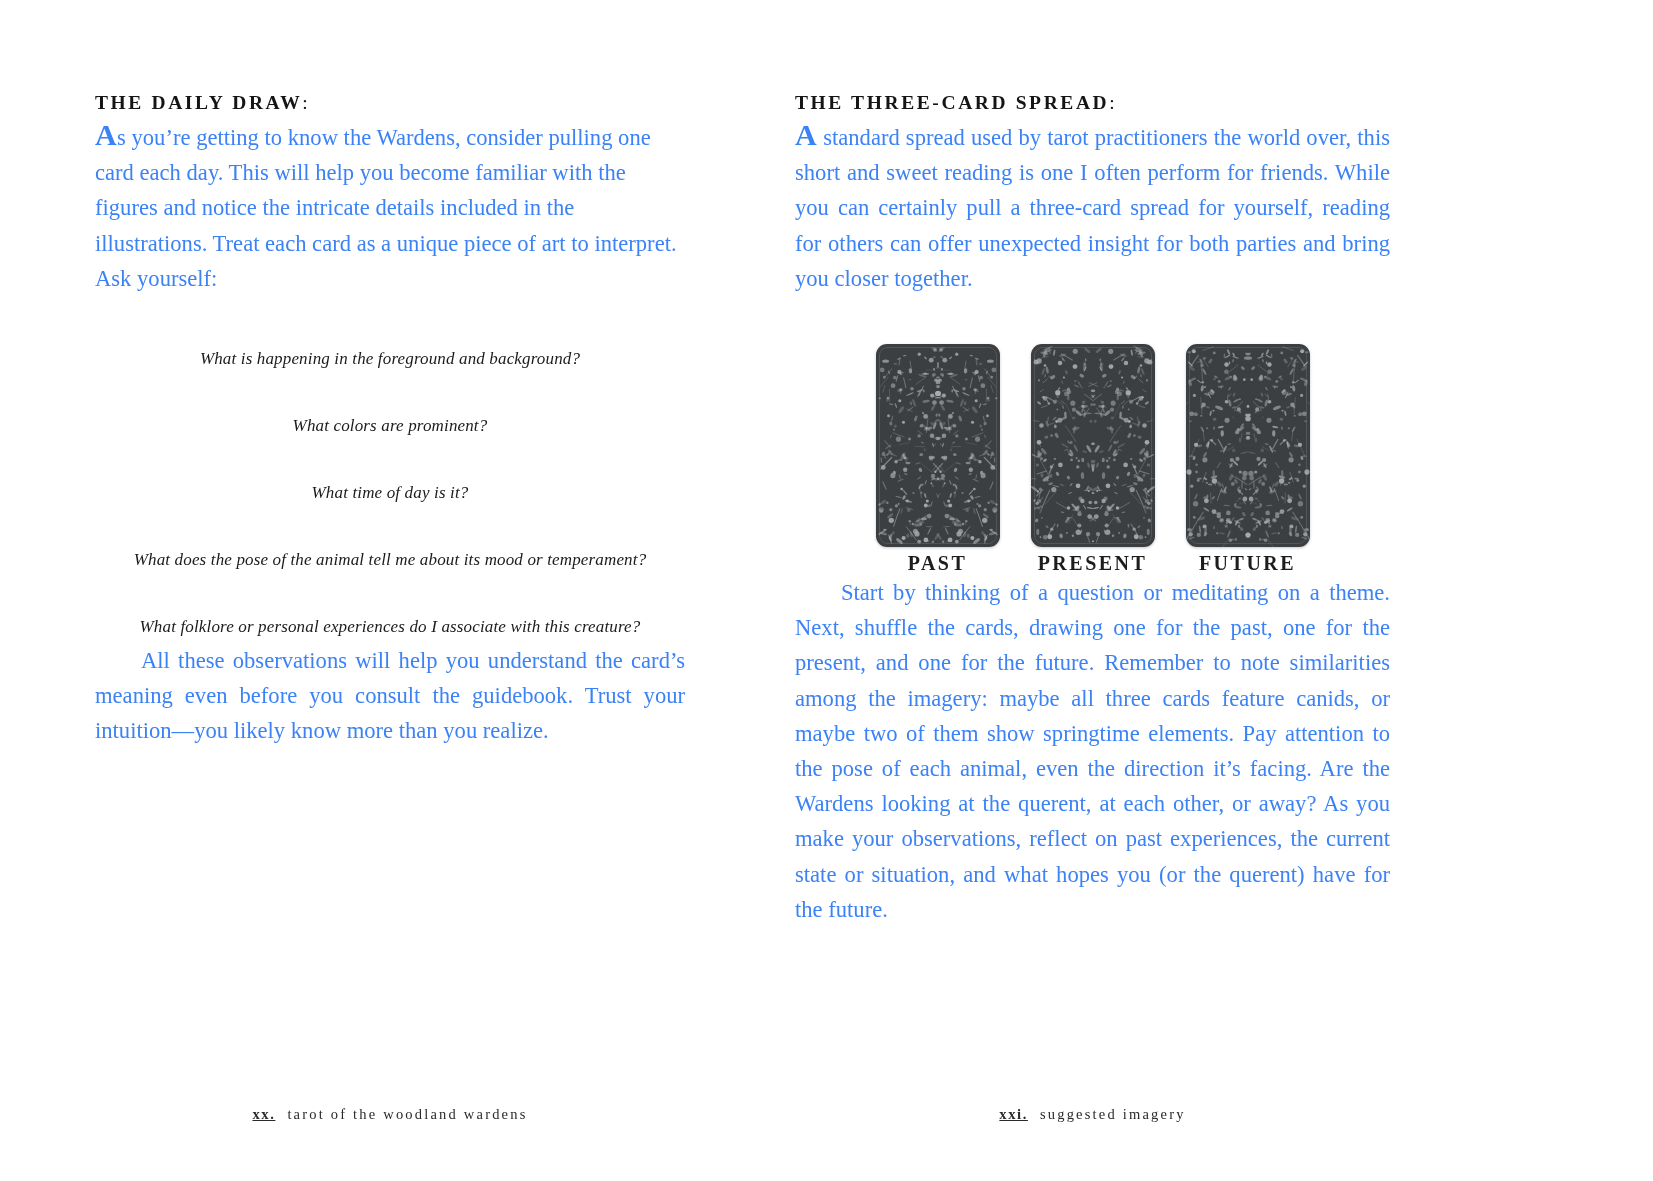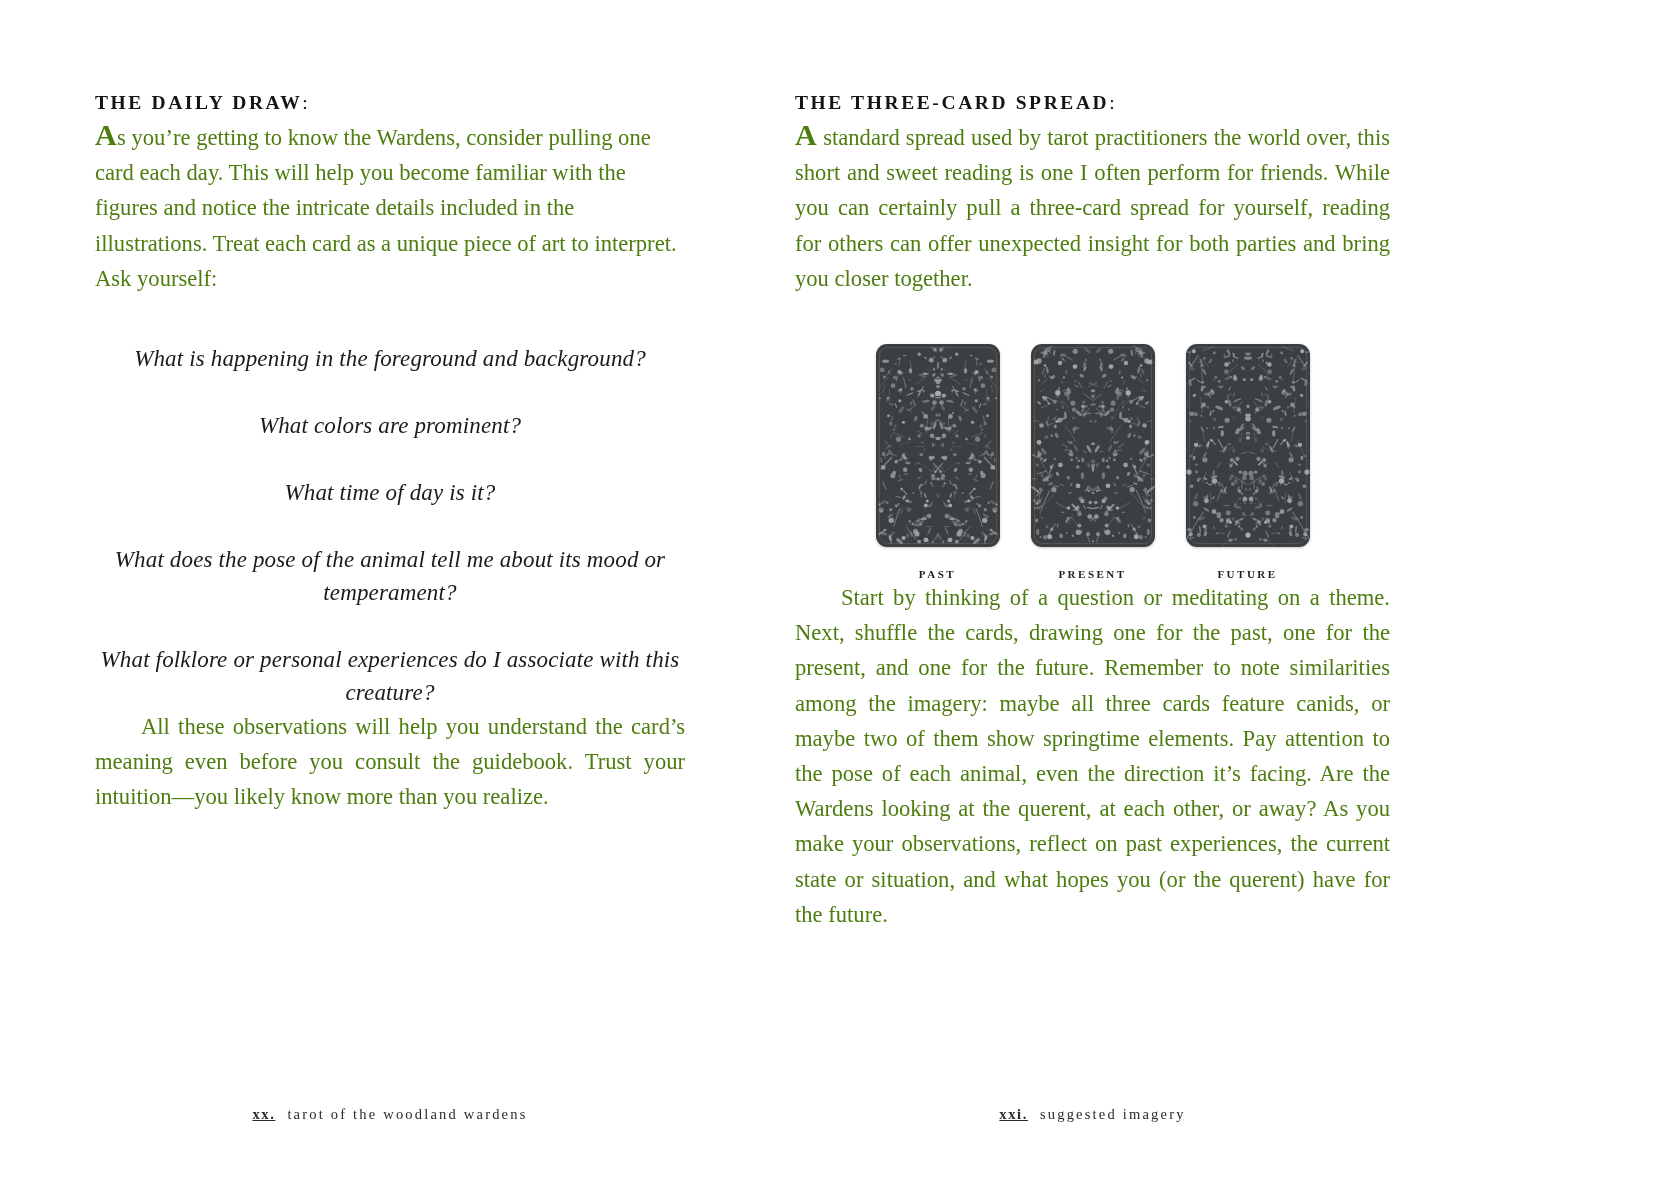--- a/index.html
+++ b/index.html
@@ -61,7 +61,7 @@
     margin: 0;
     font-size: 22.6px;
     line-height: 35.2px;
-    color: #4d7c0f;
+    color: #3b82f6;
   }
   p.body.just { text-align: justify; text-justify: inter-word; }
   p.body.indent { text-indent: 46px; }

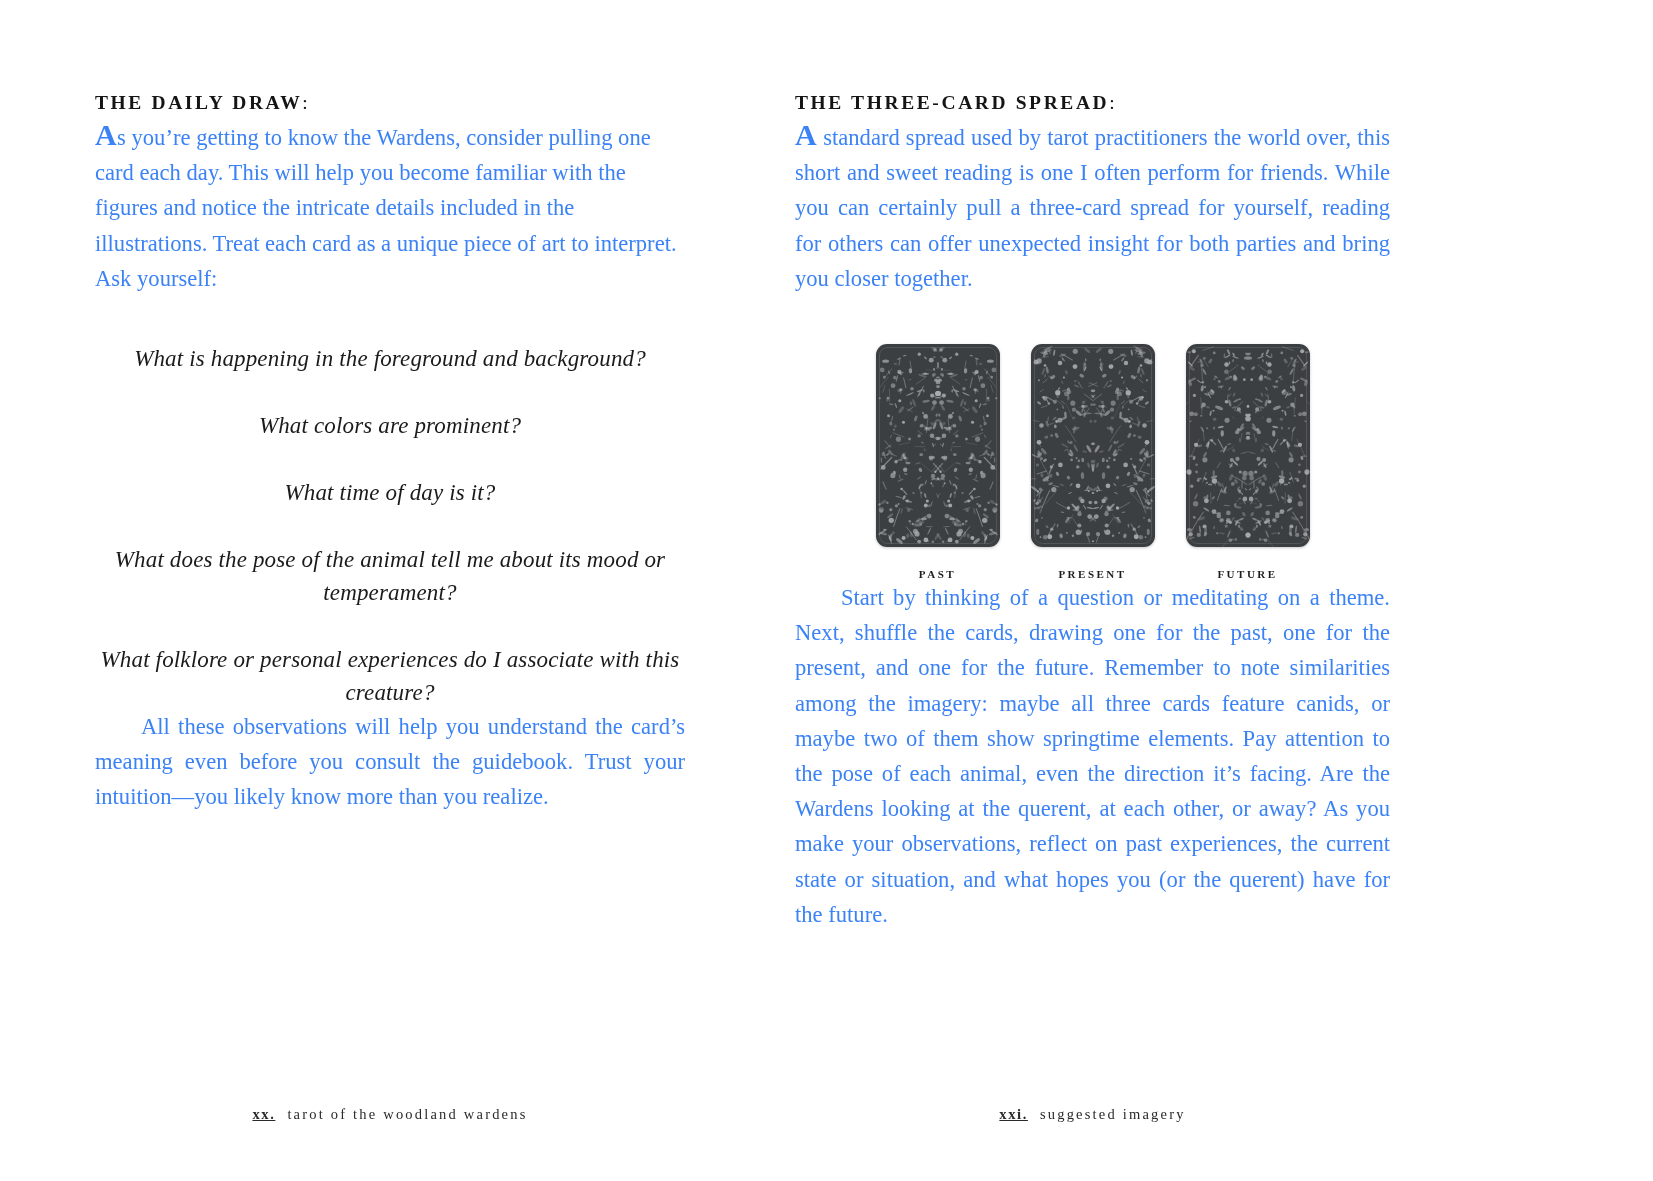--- a/index.html
+++ b/index.html
@@ -82,7 +82,7 @@
   }
   .questions li {
     font-style: italic;
-    font-size: 23px;
+    font-size: 17px;
     line-height: 33px;
     margin-bottom: 34px;
     color: #1b1b1b;

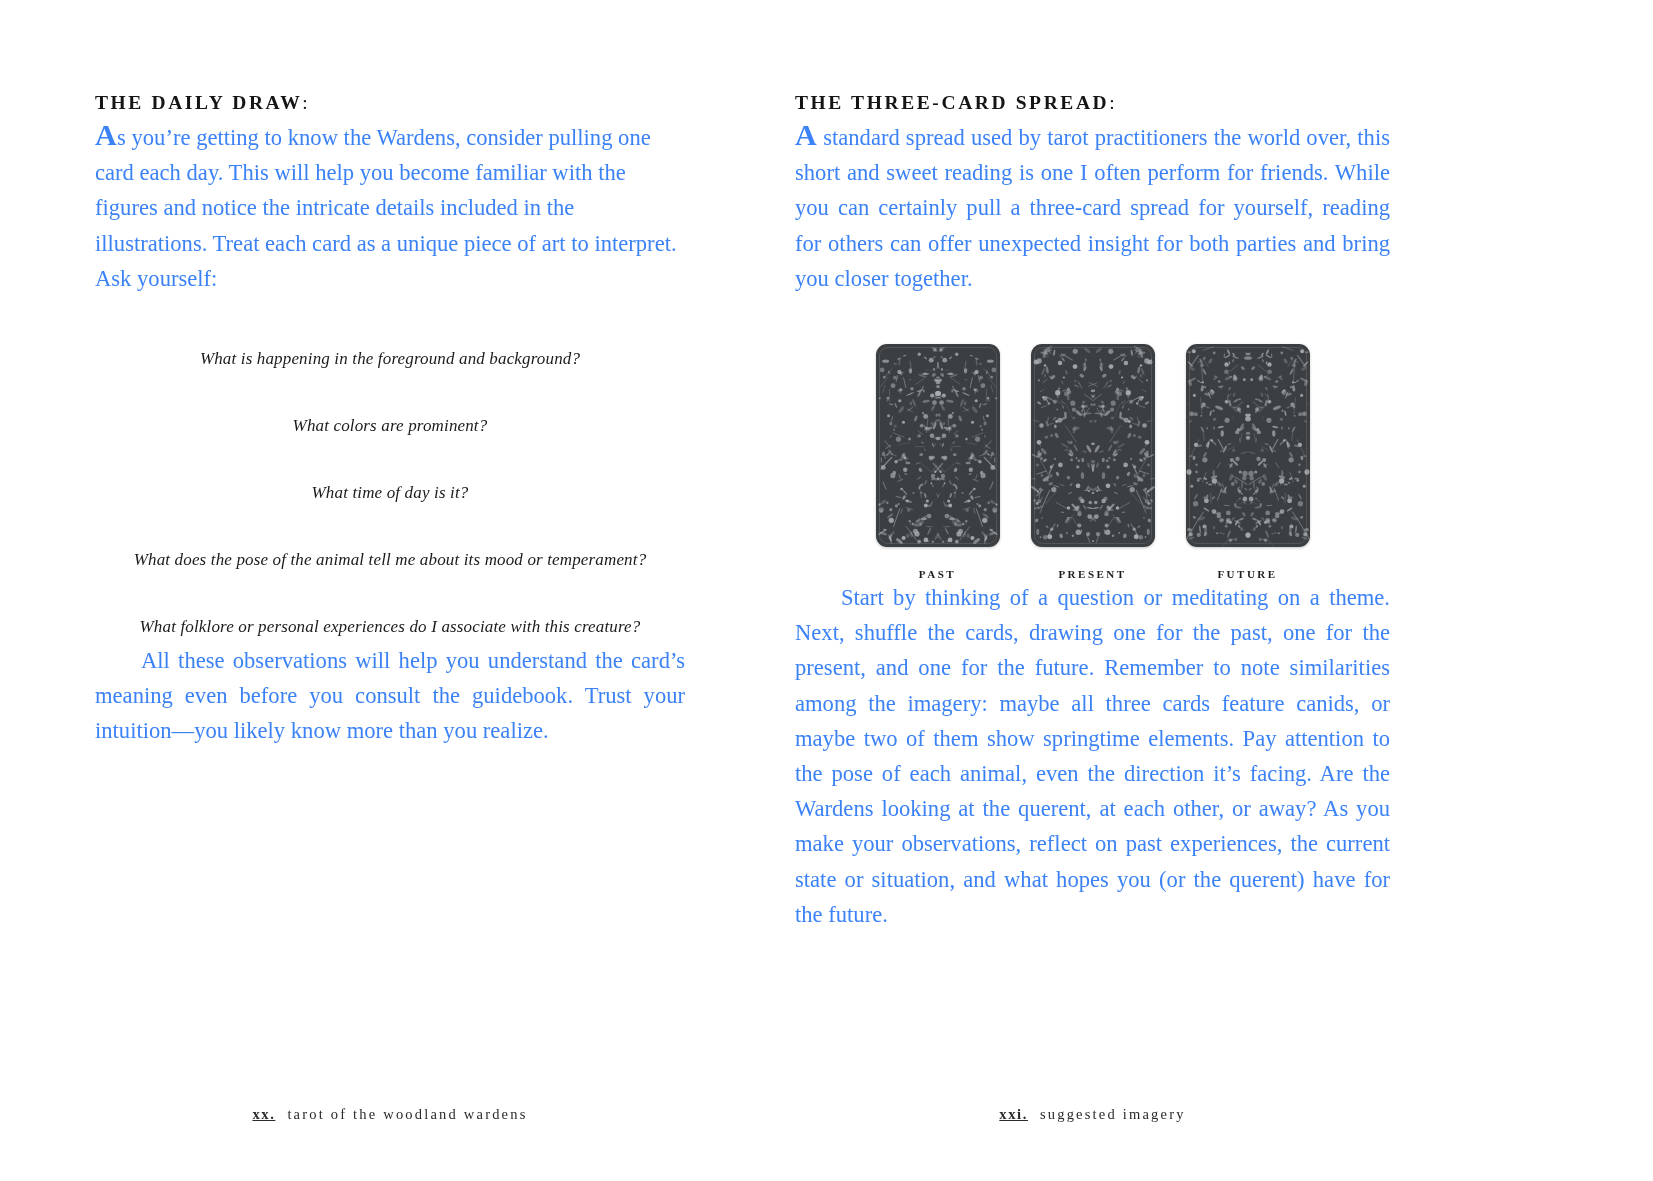--- a/index.html
+++ b/index.html
@@ -122,8 +122,8 @@
     display: block;
   }
   .card-label {
-    margin-top: 21px;
-    font-size: 11px;
+    margin-top: 5px;
+    font-size: 20px;
     font-weight: 700;
     letter-spacing: 2.5px;
     text-transform: uppercase;

